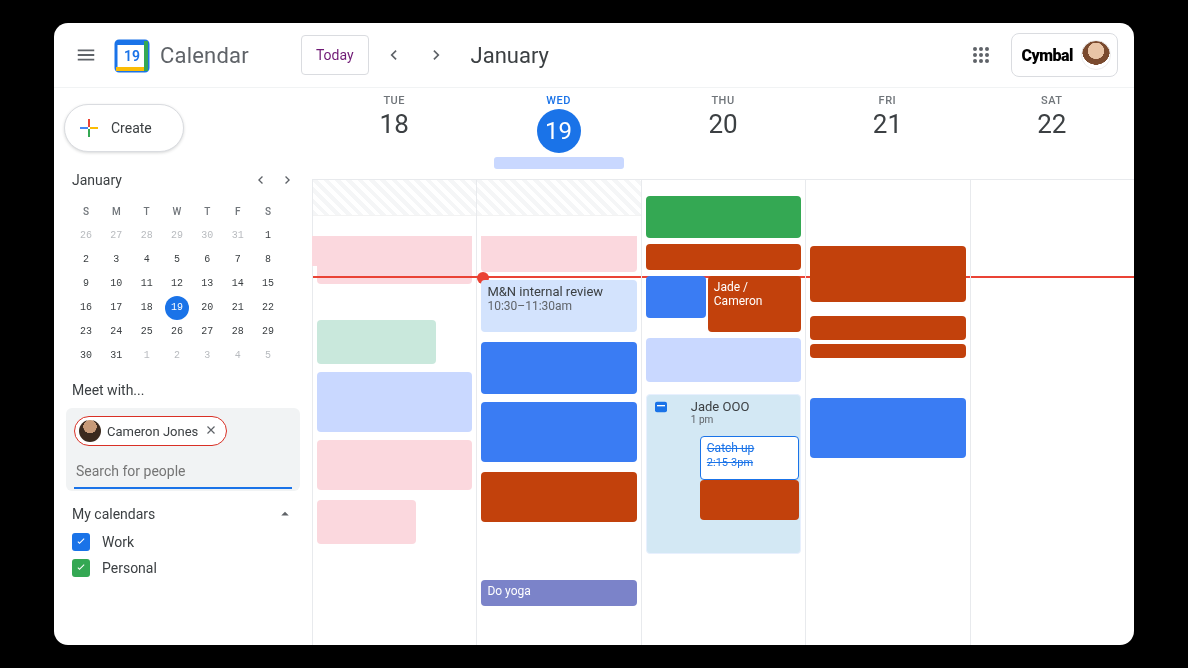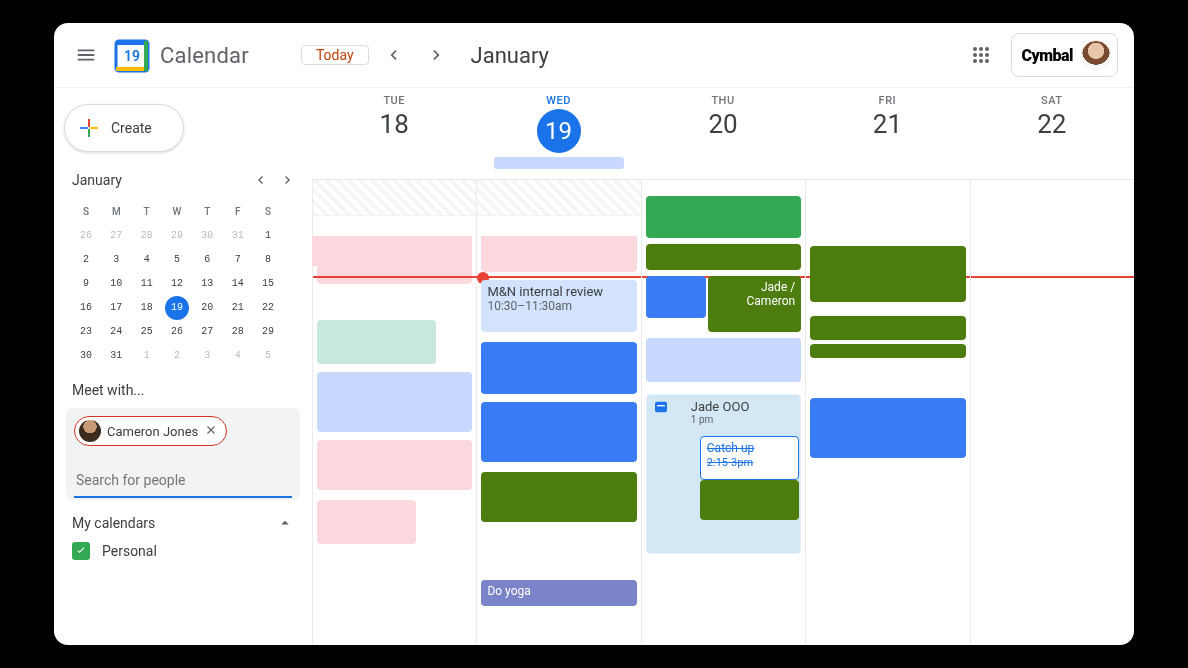--- a/index.html
+++ b/index.html
@@ -11,7 +11,7 @@
   .logo-wrap { display:flex; align-items:center; gap:10px; margin-right: 24px;}
   .logo-box { width: 36px; height: 36px; position: relative; }
   .app-title { font-size: 22px; color:#5f6368; letter-spacing: 0.2px; }
-  .today-btn { height: 20px; padding: 0 14px; border:1px solid #dadce0; border-radius: 4px; background:#fff; color:#c2410c; font-size:14px; cursor:pointer; margin-left: 24px; }
+  .today-btn { height: 40px; padding: 0 14px; border:1px solid #dadce0; border-radius: 4px; background:#fff; color:#701a75; font-size:14px; cursor:pointer; margin-left: 24px; }
   .navarrow { width:40px; height:40px; display:flex; align-items:center; justify-content:center; color:#5f6368; cursor:pointer; border-radius:50%; }
   .month-label { font-size: 22px; color:#3c4043; margin-left: 10px; }
   .header-spacer { flex:1; }

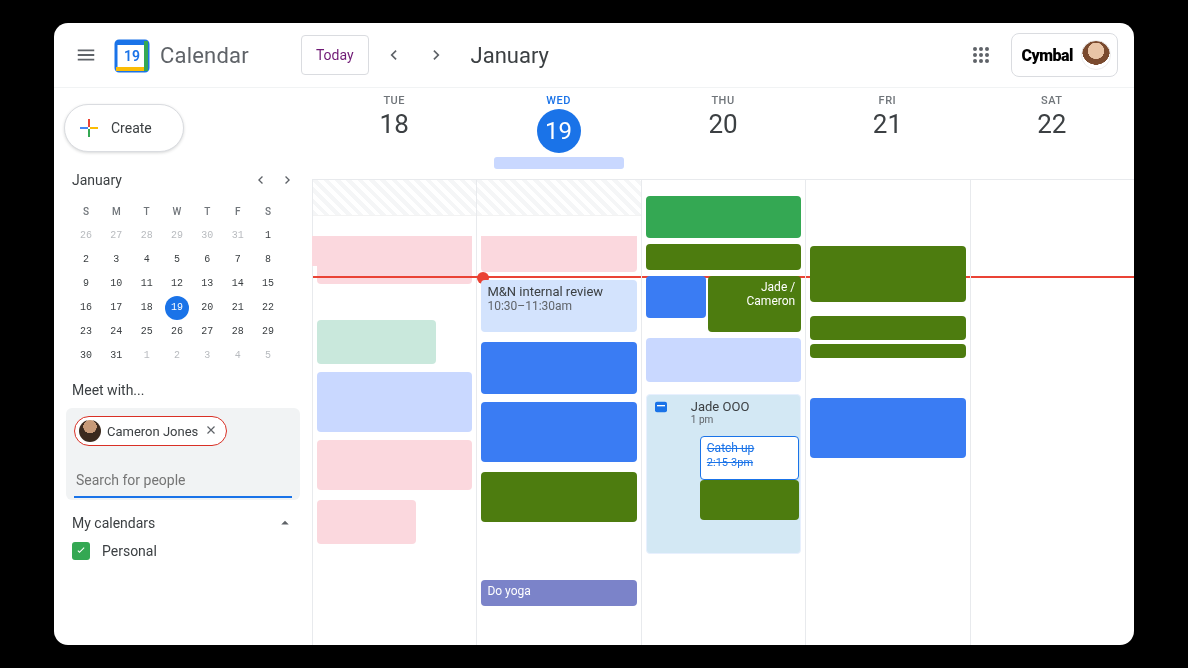--- a/index.html
+++ b/index.html
@@ -59,7 +59,7 @@
   .hatch { position:absolute; top:0; left:0; right:0; height:36px; background: repeating-linear-gradient(45deg, #f1f3f4 0 4px, #fff 4px 8px); opacity:0.7; border-bottom:1px solid #eee;}
   .ev { position:absolute; border-radius:4px; font-size:12px; color:#fff; padding:4px 6px; overflow:hidden; cursor:pointer; }
   .ev.pinklt { background:#fbd8de; } .ev.bluelt{ background:#c9d8ff;} .ev.greenlt{ background:#c9e8dc;}
-  .ev.pink{ background:#4d7c0f;text-align:right;} .ev.blue{ background:#3a7cf3;} .ev.green{ background:#34a853;}
+  .ev.pink{ background:#c2410c;} .ev.blue{ background:#3a7cf3;} .ev.green{ background:#34a853;}
   .ev.purple{ background:#7b83c9;} 
   .ev.blue-outl{ background:#d3e3fd; color:#3c4043;}
   .ev.doc { background:#e8f0fe; color:#3c4043; border:1px solid #e8f0fe;}

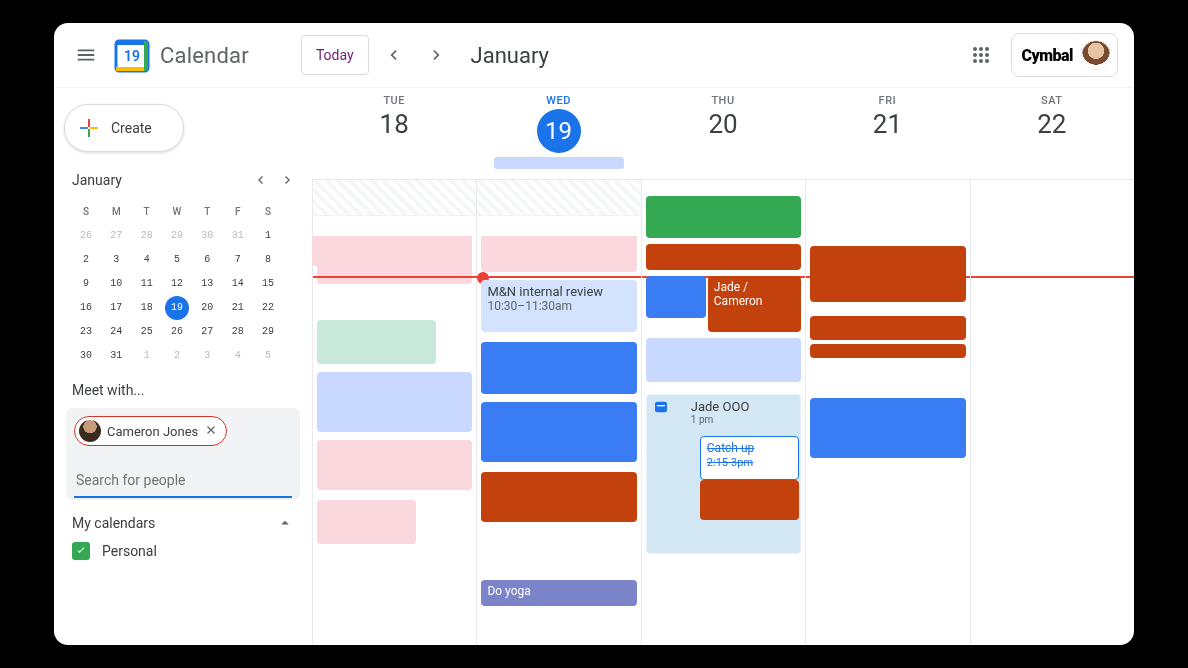--- a/index.html
+++ b/index.html
@@ -39,7 +39,7 @@
   .chip { display:inline-flex; align-items:center; gap:6px; border:1.5px solid #d93025; border-radius: 16px; height:30px; padding: 0 8px 0 4px; background:#fff; font-size:13px; color:#3c4043; cursor:pointer;}
   .chip-av { width:22px; height:22px; border-radius:50%; background: radial-gradient(circle at 50% 30%, #c79a78 0 35%, #3b2a1e 36% 100%);}
   .chip-x { color:#5f6368; cursor:pointer; }
-  .search-ppl { width:100%; border:none; background:transparent; border-bottom:2px solid #1a73e8; padding:8px 2px; margin-top:18px; font-size:14px; color:#15803d; outline:none;}
+  .search-ppl { width:100%; border:none; background:transparent; border-bottom:2px solid #1a73e8; padding:8px 2px; margin-top:9px; font-size:14px; color:#15803d; outline:none;}
   .row-icons { display:flex; gap:4px; color:#5f6368; align-items:center;}
   .chk-row { display:flex; align-items:center; gap:12px; padding: 4px 18px; font-size:14px; color:#3c4043;}
   .chk { width:18px; height:18px; border-radius:3px; display:flex; align-items:center; justify-content:center; color:#fff;}

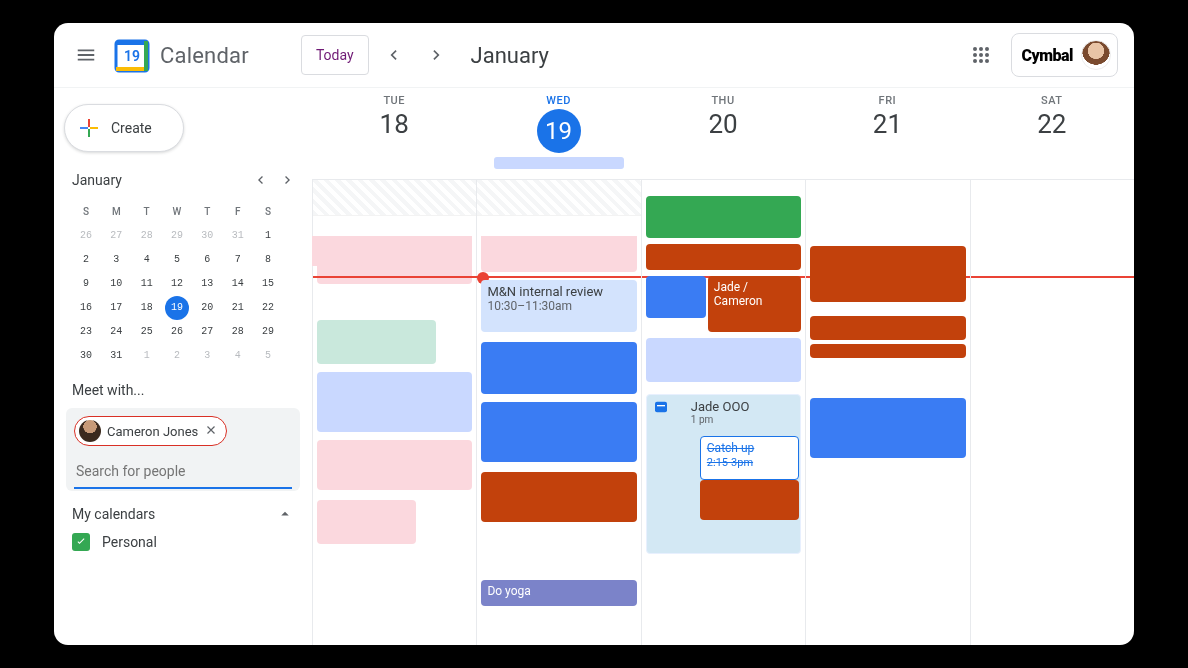--- a/index.html
+++ b/index.html
@@ -231,6 +231,14 @@
           </svg>
       </div>
       <div class="chk-row">
+        <div class="chk blue">
+            <svg width="12" height="12" viewBox="0 0 24 24">
+              <path fill="#fff" d="M9 16l-4-4 1.4-1.4L9 13.2l8.6-8.6L19 6z"></path>
+            </svg>
+          </div>
+        <span>Work</span>
+      </div>
+      <div class="chk-row">
         <div class="chk green">
             <svg width="12" height="12" viewBox="0 0 24 24">
               <path fill="#fff" d="M9 16l-4-4 1.4-1.4L9 13.2l8.6-8.6L19 6z"></path>

